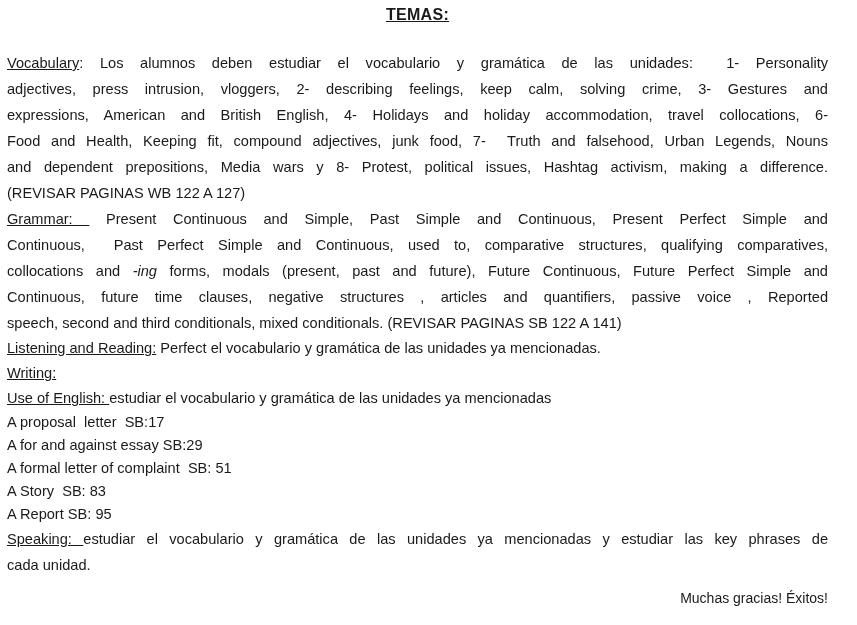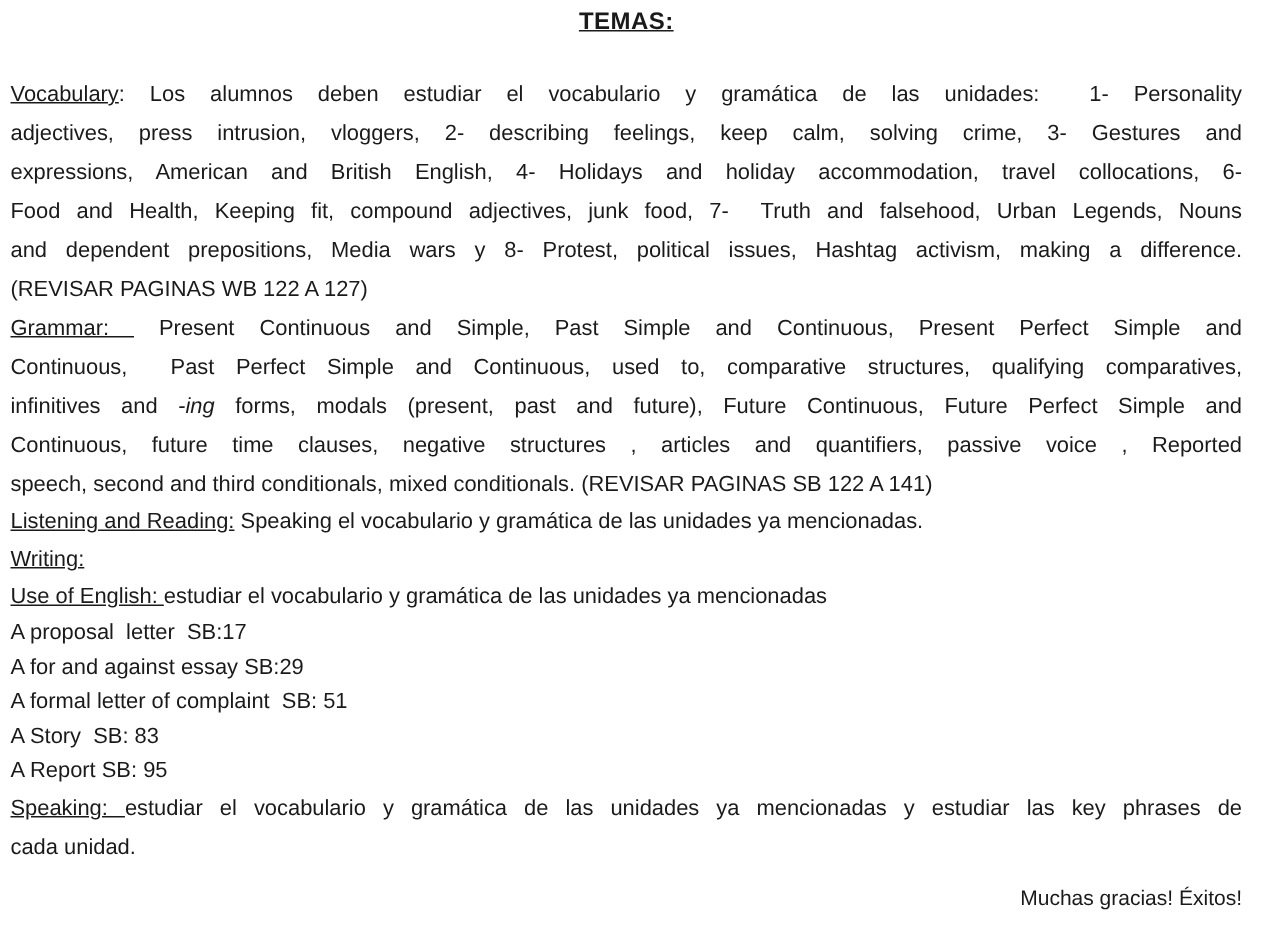--- a/index.html
+++ b/index.html
@@ -61,7 +61,7 @@
       <div class="para" data-name="paragraph-grammar">
         <div class="line just" data-name="text-line"><span class="run b u" data-name="text-run">Grammar:&nbsp;</span><span class="run" data-name="text-run"> Present Continuous and Simple, Past Simple and Continuous, Present Perfect Simple and</span></div>
         <div class="line just" data-name="text-line"><span class="run" data-name="text-run">Continuous,&nbsp; Past Perfect Simple and Continuous, used to, comparative structures, qualifying comparatives,</span></div>
-        <div class="line just" data-name="text-line"><span class="run" data-name="text-run">infinitives and </span><span class="run i" data-name="text-run">-ing</span><span class="run" data-name="text-run"> forms, modals (present, past and future), Future Continuous, Future Perfect Simple and</span></div>
+        <div class="line just" data-name="text-line"><span class="run" data-name="text-run">collocations and </span><span class="run i" data-name="text-run">-ing</span><span class="run" data-name="text-run"> forms, modals (present, past and future), Future Continuous, Future Perfect Simple and</span></div>
         <div class="line just" data-name="text-line"><span class="run" data-name="text-run">Continuous, future time clauses, negative structures , articles and quantifiers, passive voice , Reported</span></div>
         <div class="line" data-name="text-line"><span class="run" data-name="text-run">speech, second and third conditionals, mixed conditionals. (REVISAR PAGINAS SB 122 A 141)</span></div>
       </div>

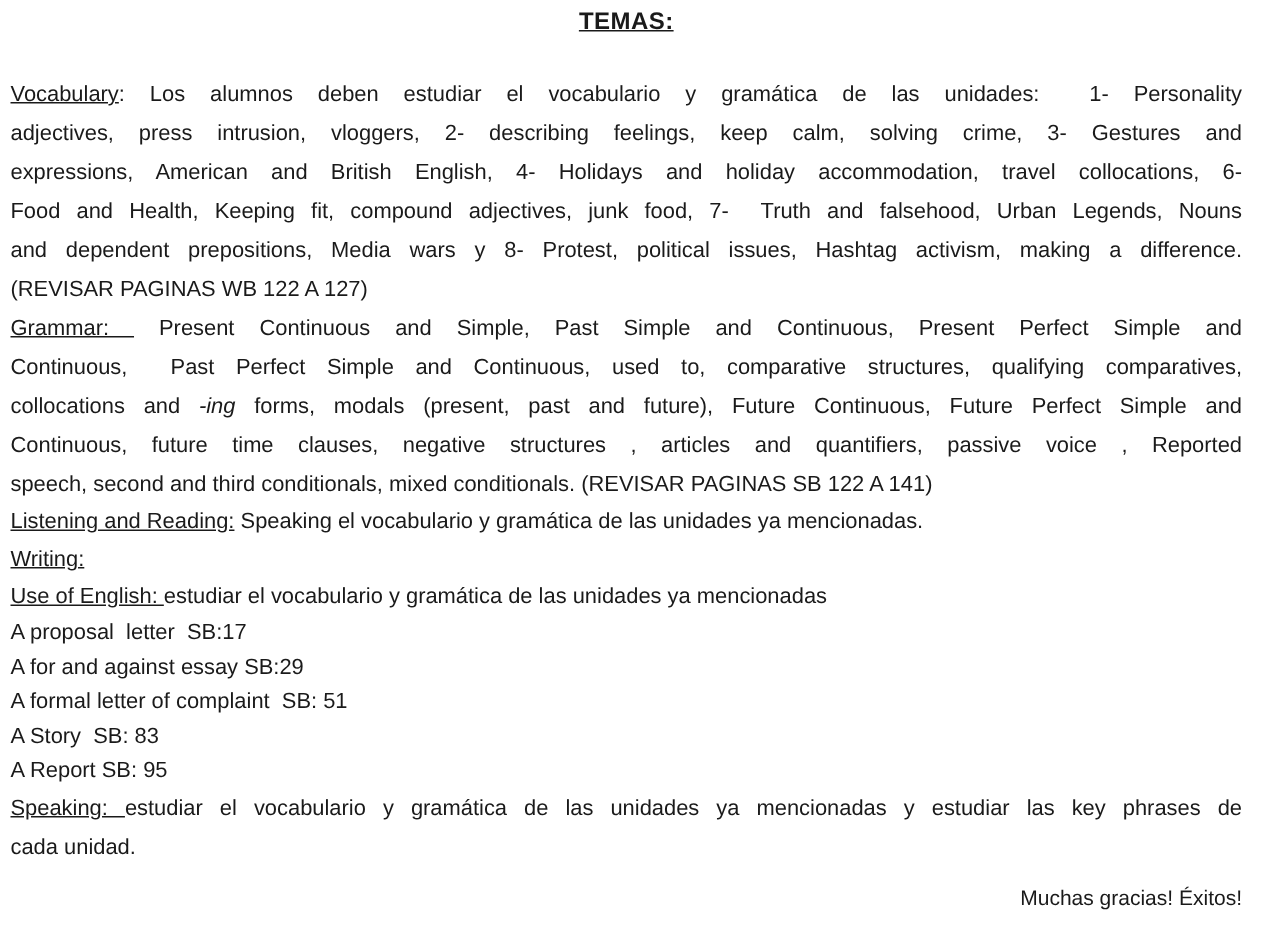--- a/index.html
+++ b/index.html
@@ -66,7 +66,7 @@
         <div class="line" data-name="text-line"><span class="run" data-name="text-run">speech, second and third conditionals, mixed conditionals. (REVISAR PAGINAS SB 122 A 141)</span></div>
       </div>
       <div class="para" data-name="paragraph-listening-and-reading">
-        <div class="line" data-name="text-line"><span class="run b u" data-name="text-run">Listening and Reading:</span><span class="run" data-name="text-run"> Speaking el vocabulario y gramática de las unidades ya mencionadas.</span></div>
+        <div class="line" data-name="text-line"><span class="run b u" data-name="text-run">Listening and Reading:</span><span class="run" data-name="text-run"> Perfect el vocabulario y gramática de las unidades ya mencionadas.</span></div>
       </div>
       <div class="para" data-name="paragraph-writing-heading">
         <div class="line" data-name="text-line"><span class="run b u" data-name="text-run">Writing:</span></div>

